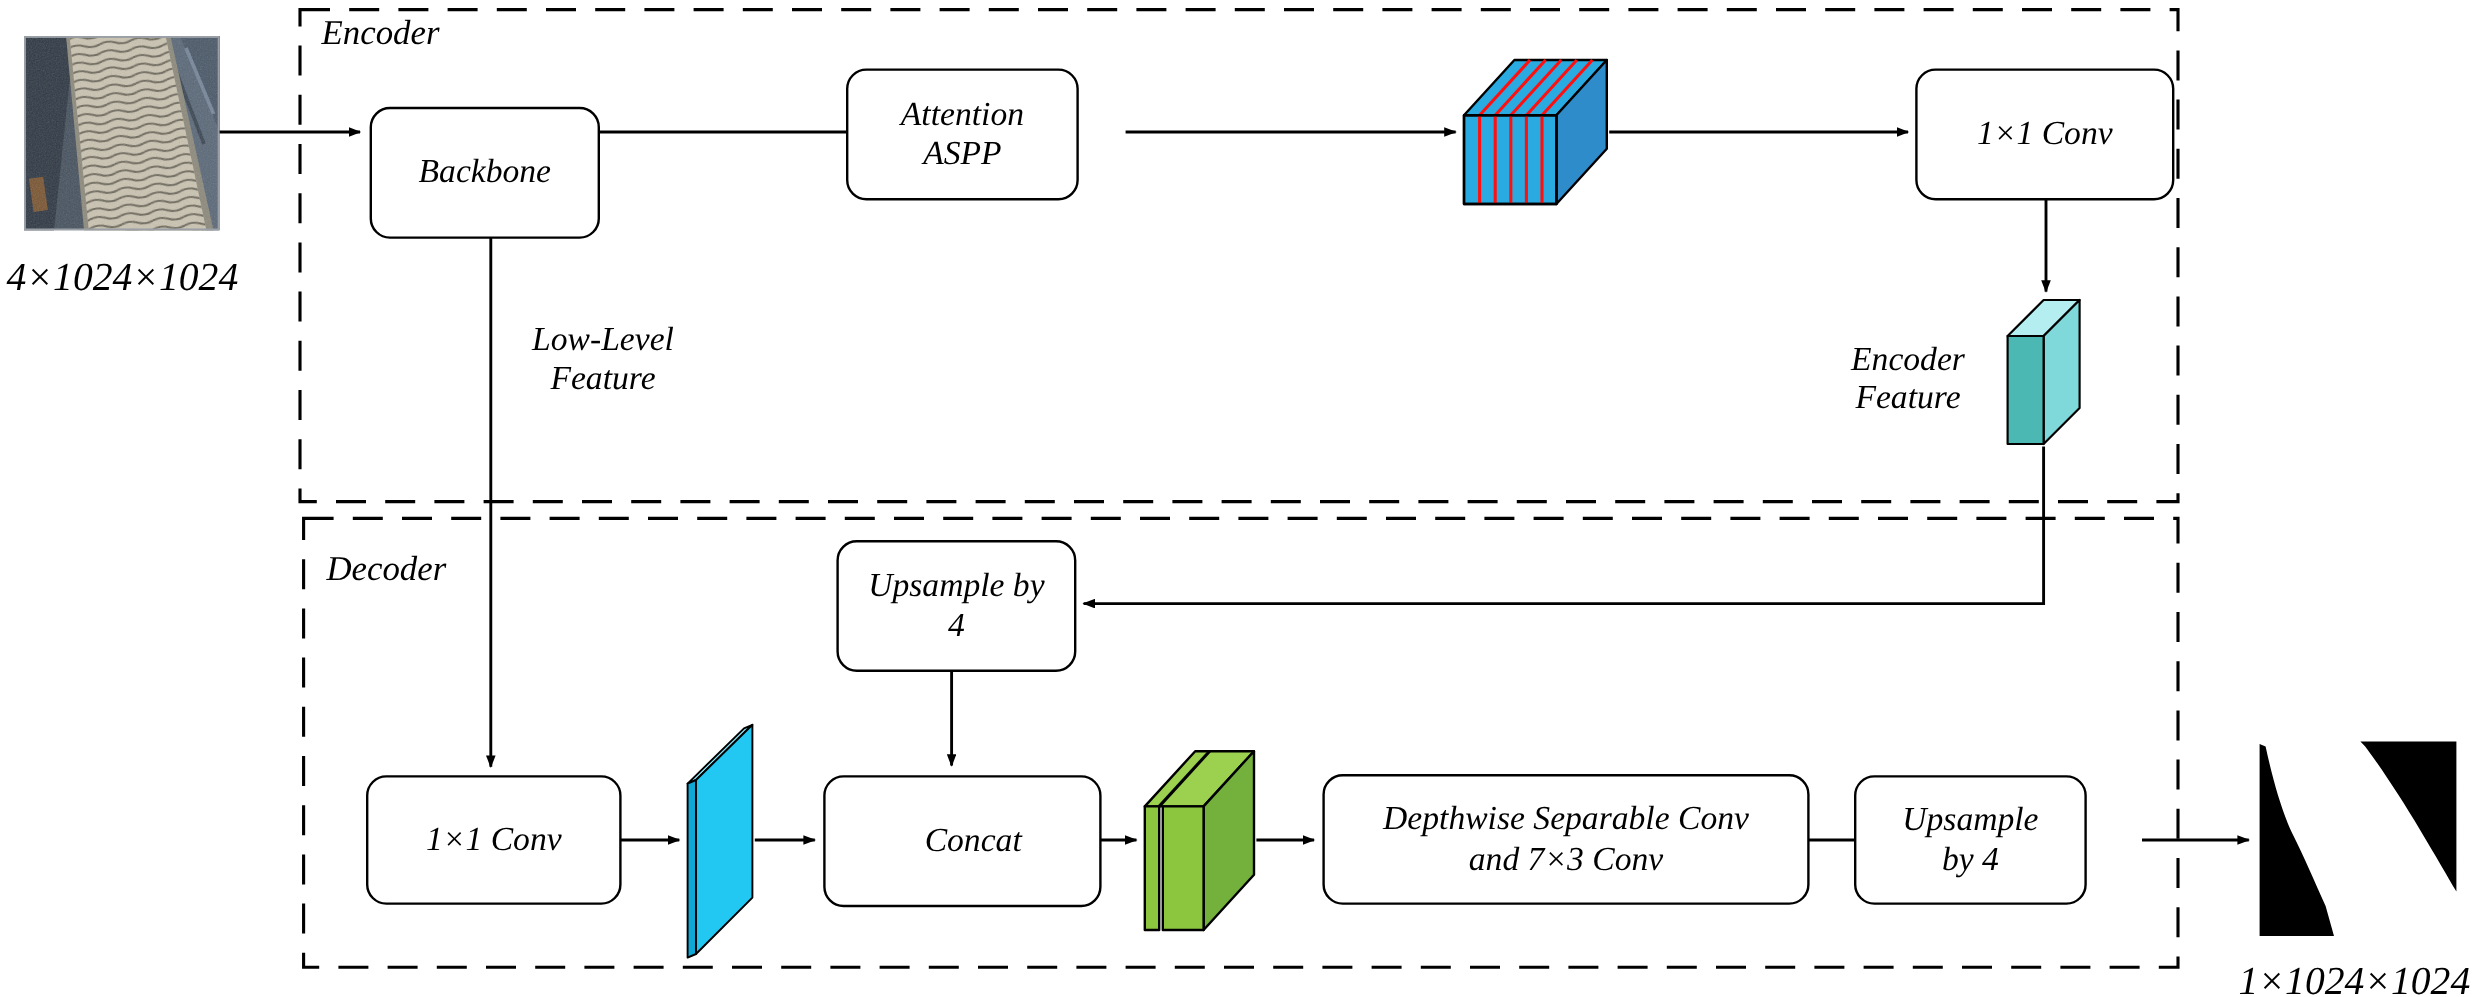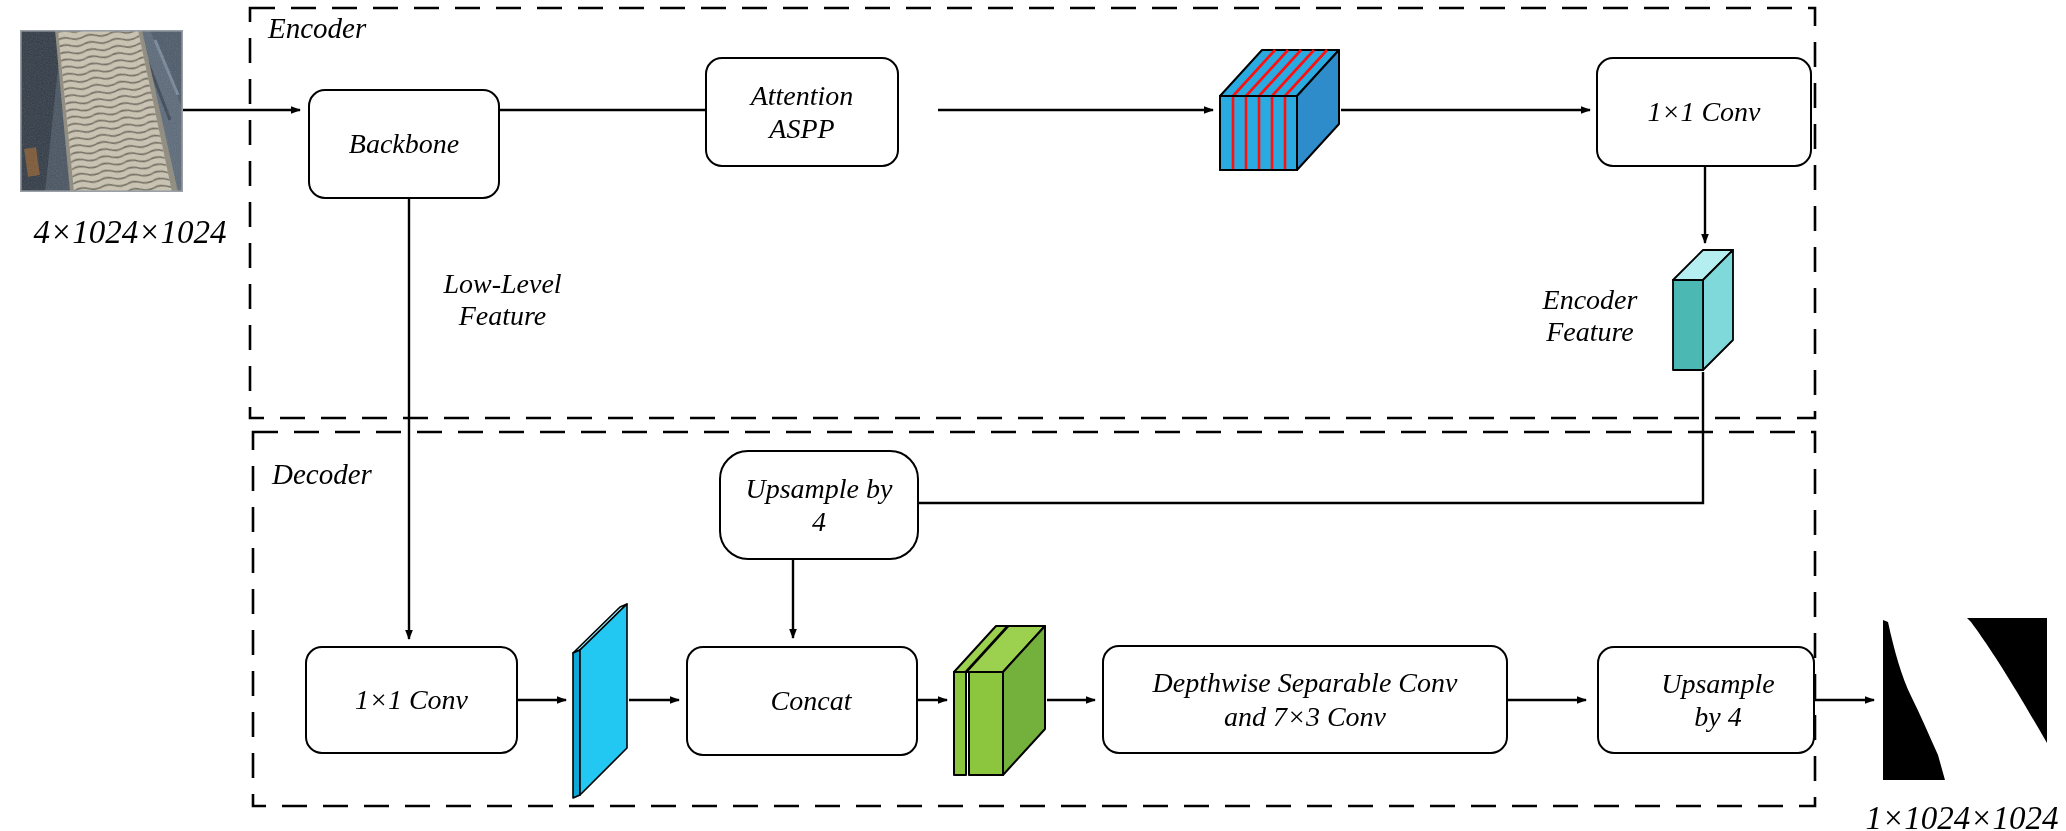--- a/index.html
+++ b/index.html
@@ -138,7 +138,7 @@
   <div class="lbl ann" style="left:1520px;top:284px;width:140px;">Encoder
 Feature</div>
 
-  <div class="lbl dim-label" style="left:0px;top:214px;width:204px;padding-left:28px;">4×1024×1024</div>
+  <div class="lbl dim-label" style="left:0px;top:214px;width:204px;">4×1024×1024</div>
   <div class="lbl dim-label" style="left:1858px;top:800px;width:208px;">1×1024×1024</div>
 
 </div>

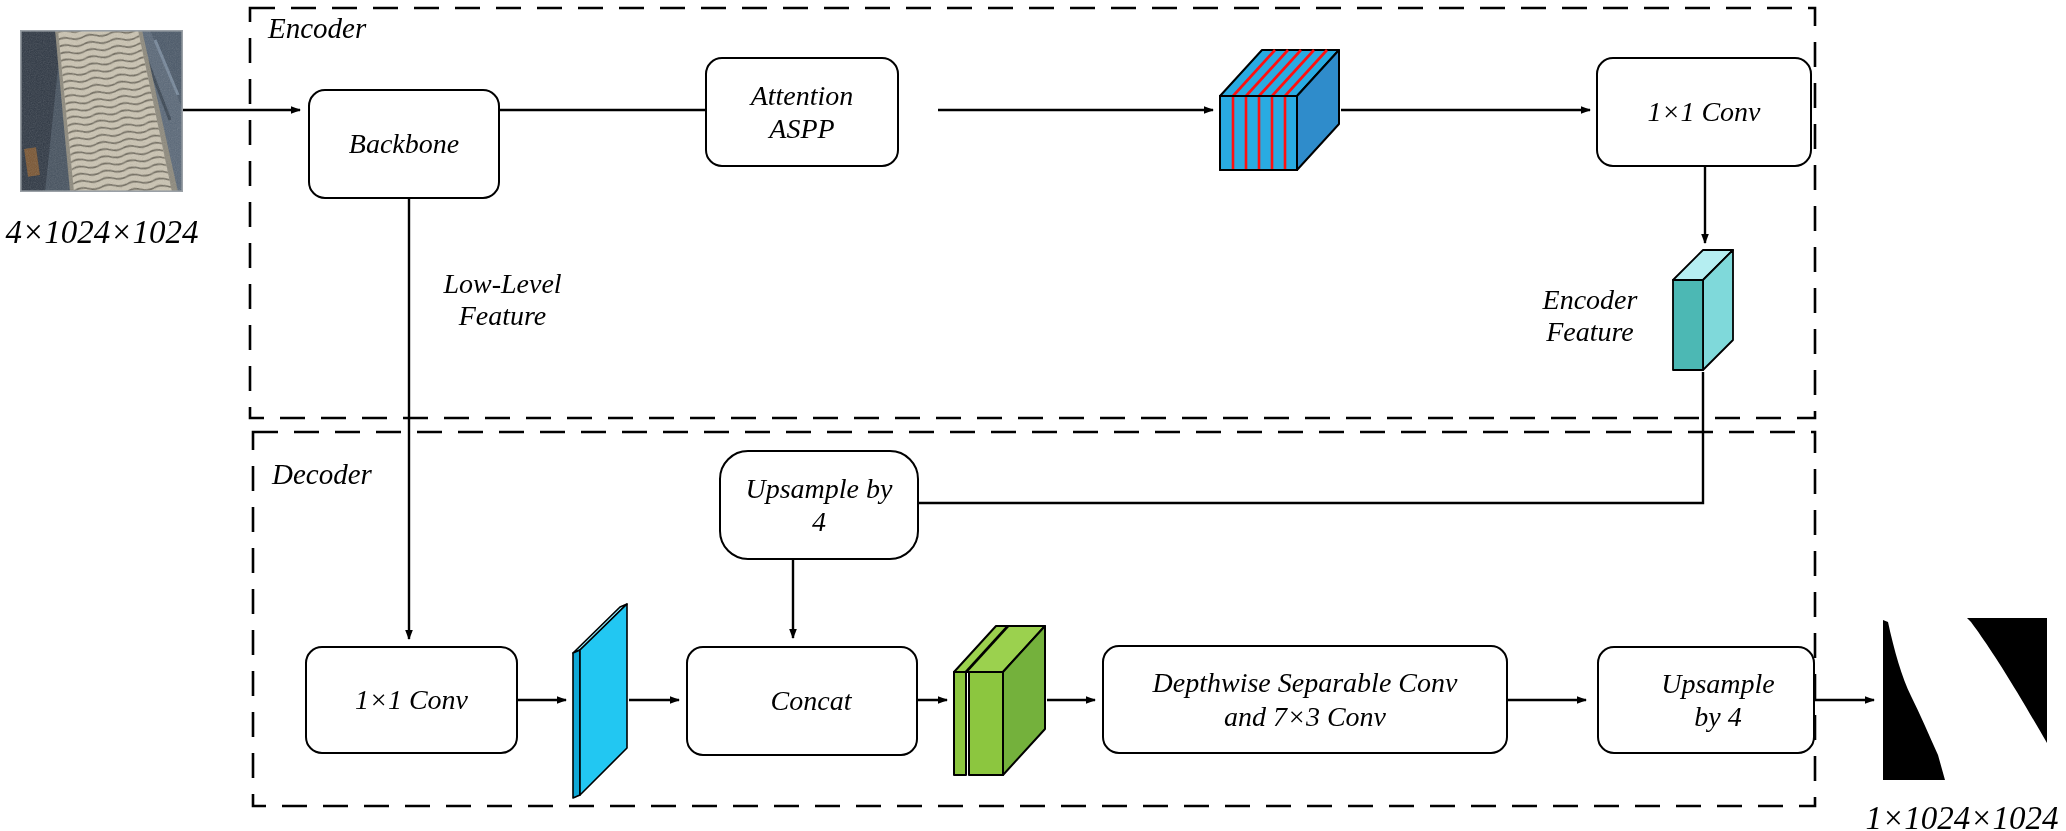--- a/index.html
+++ b/index.html
@@ -124,7 +124,7 @@
   <div class="node" style="left:705px;top:57px;width:190px;height:106px;">Attention
 ASPP</div>
   <div class="node" style="left:1596px;top:57px;width:212px;height:106px;">1×1 Conv</div>
-  <div class="node" style="left:719px;top:450px;width:196px;height:106px;border-radius:29px;">Upsample by
+  <div class="node" style="left:697px;top:450px;width:196px;height:106px;">Upsample by
 4</div>
   <div class="node" style="left:305px;top:646px;width:209px;height:104px;">1×1 Conv</div>
   <div class="node" style="left:686px;top:646px;width:210px;height:106px;padding-left:18px;">Concat</div>

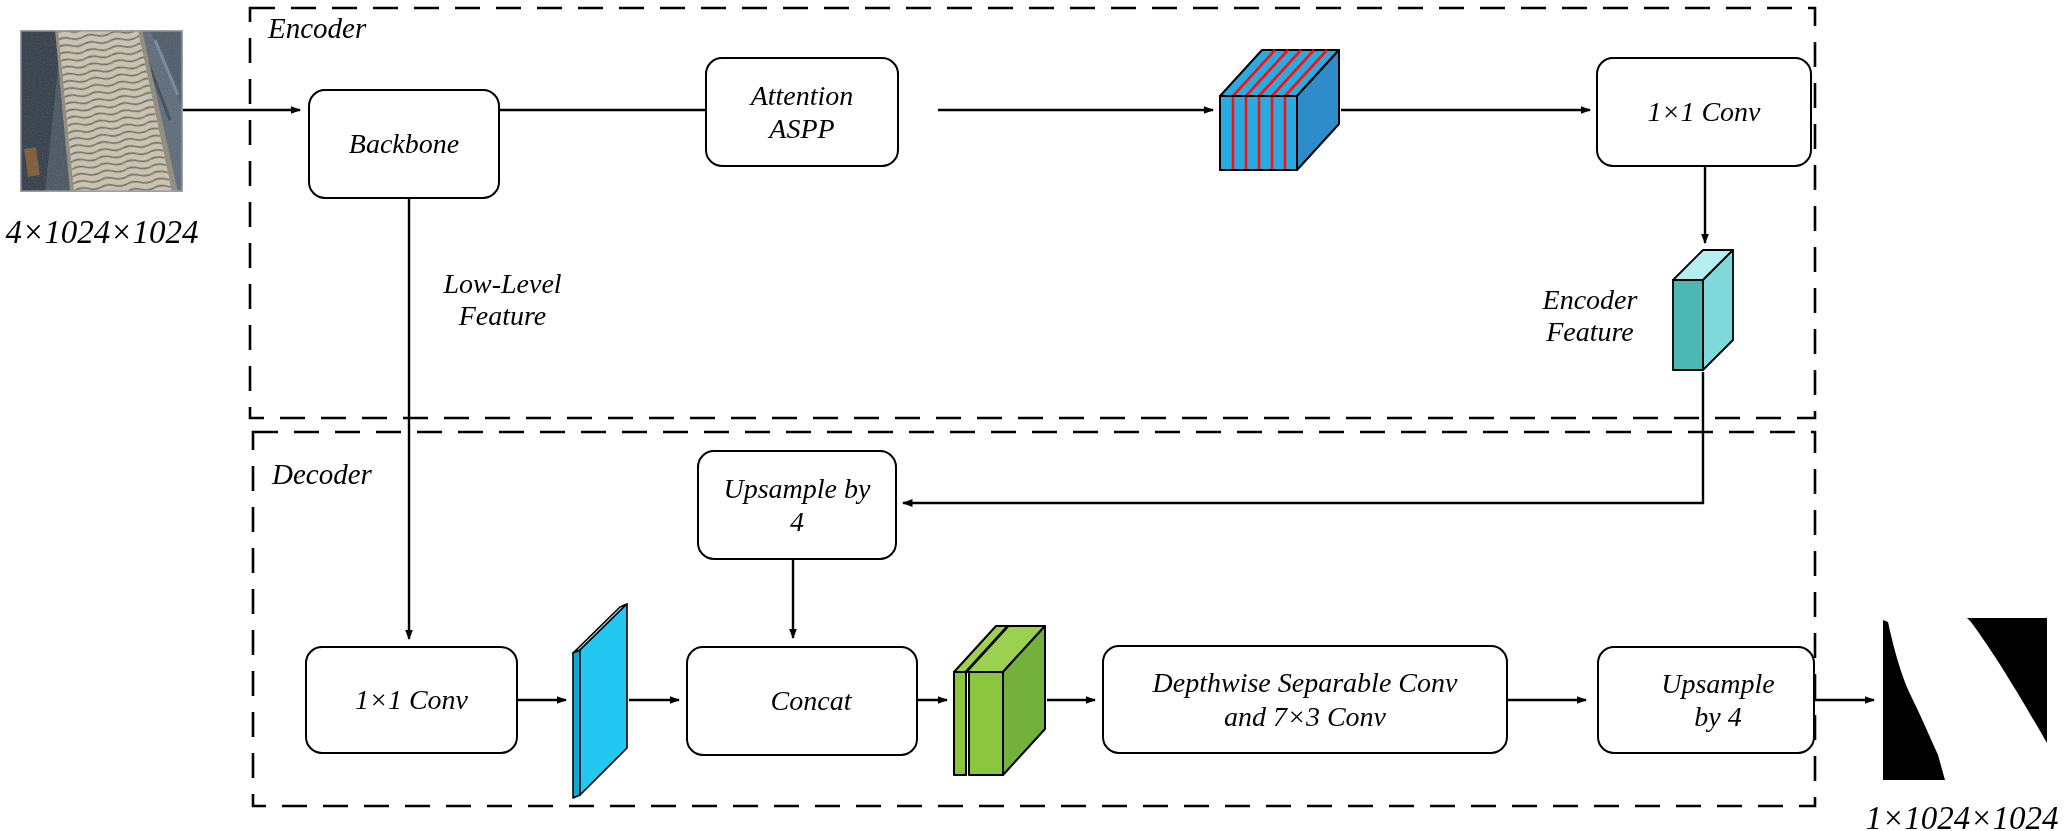--- a/index.html
+++ b/index.html
@@ -130,7 +130,7 @@
   <div class="node" style="left:686px;top:646px;width:210px;height:106px;padding-left:18px;">Concat</div>
   <div class="node" style="left:1102px;top:645px;width:402px;height:105px;">Depthwise Separable Conv
 and 7×3 Conv</div>
-  <div class="node" style="left:1597px;top:646px;width:190px;height:104px;padding-left:24px;">Upsample
+  <div class="node" style="left:1545px;top:646px;width:190px;height:104px;">Upsample
 by 4</div>
 
   <div class="lbl ann" style="left:415px;top:268px;width:175px;">Low-Level

